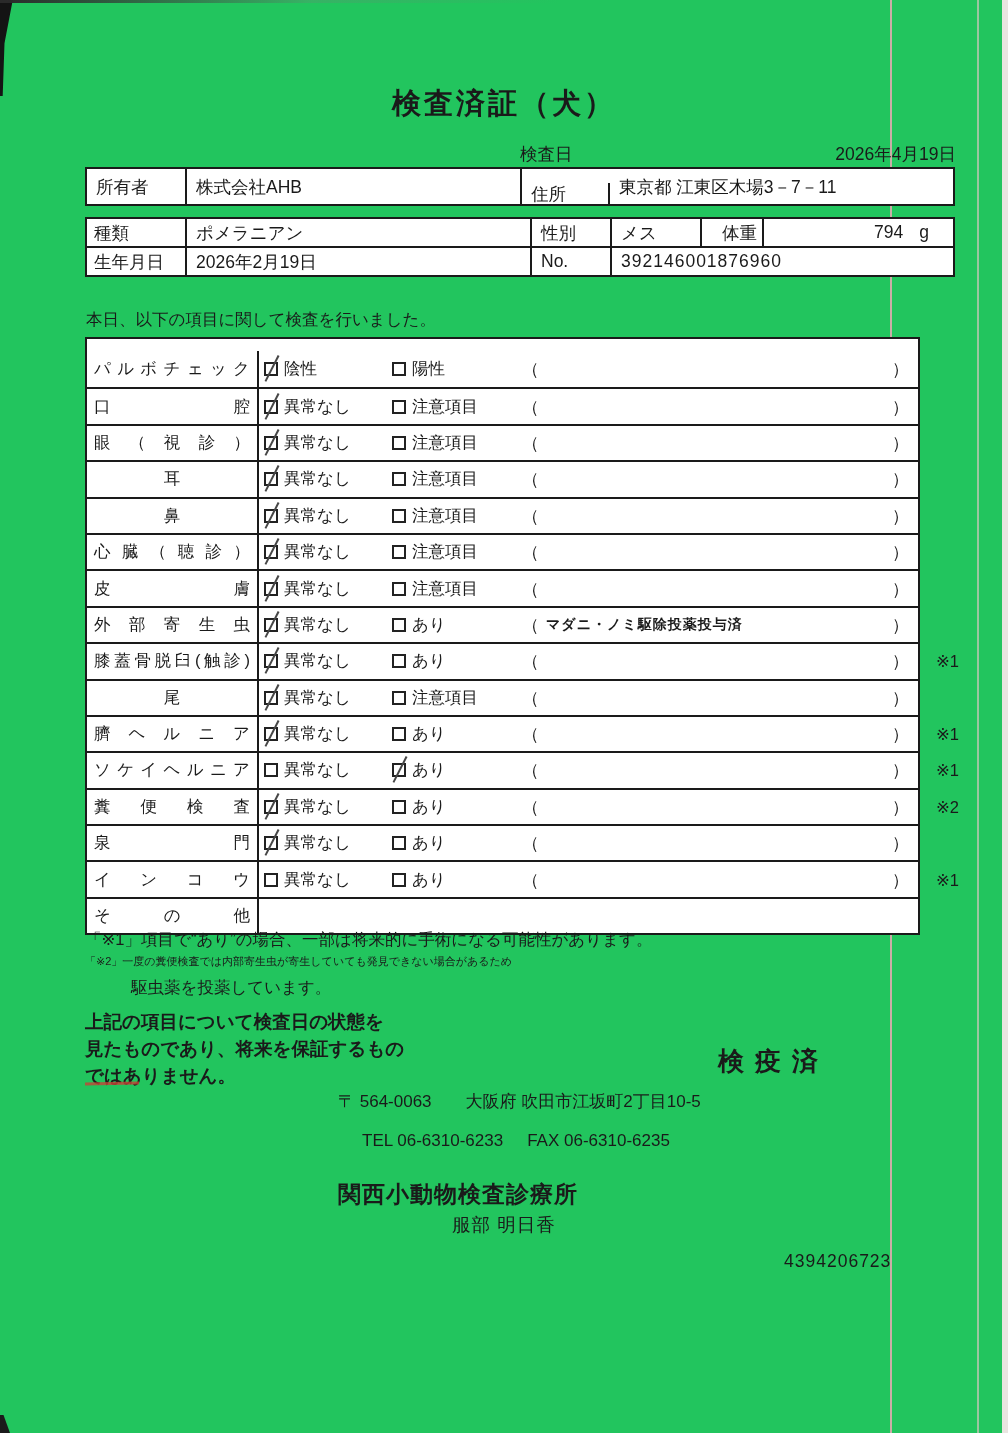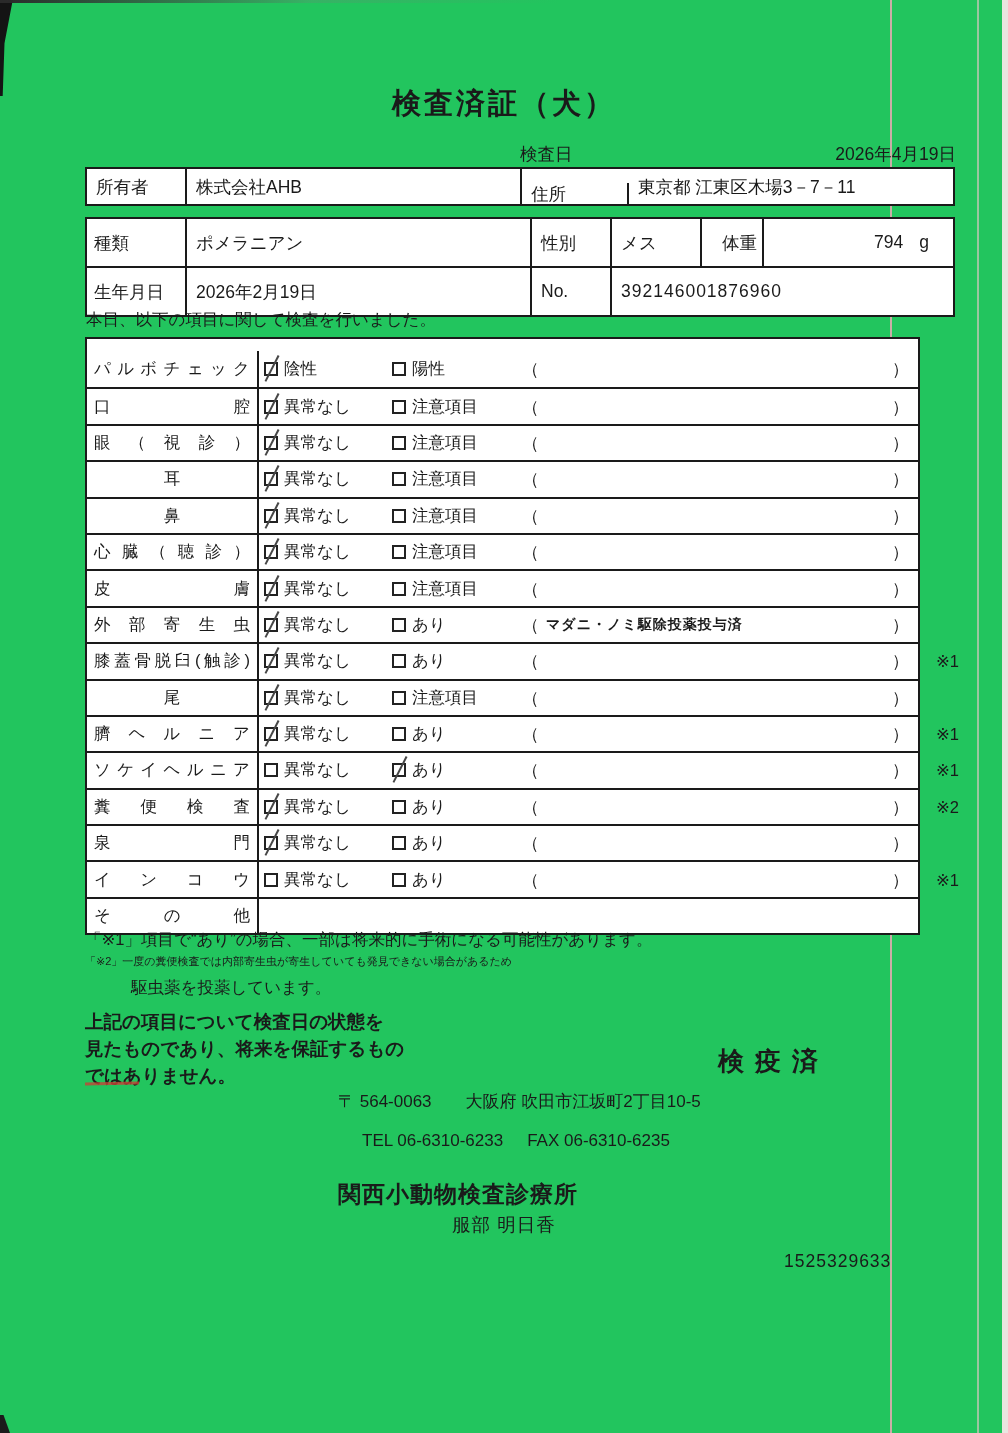--- a/index.html
+++ b/index.html
@@ -25,7 +25,7 @@
   .owner-table{top:167px;left:85px;width:870px;height:39px;display:flex;}
   .owner-table .c1{width:100px;}
   .owner-table .c2{width:335px;}
-  .owner-table .c3{width:107px;margin-top:14px;}
+  .owner-table .c3{width:88px;margin-top:14px;}
   .owner-table .c4{flex:1;}
 
   .info-table{top:217px;left:85px;width:870px;height:100px;display:flex;flex-direction:column;}

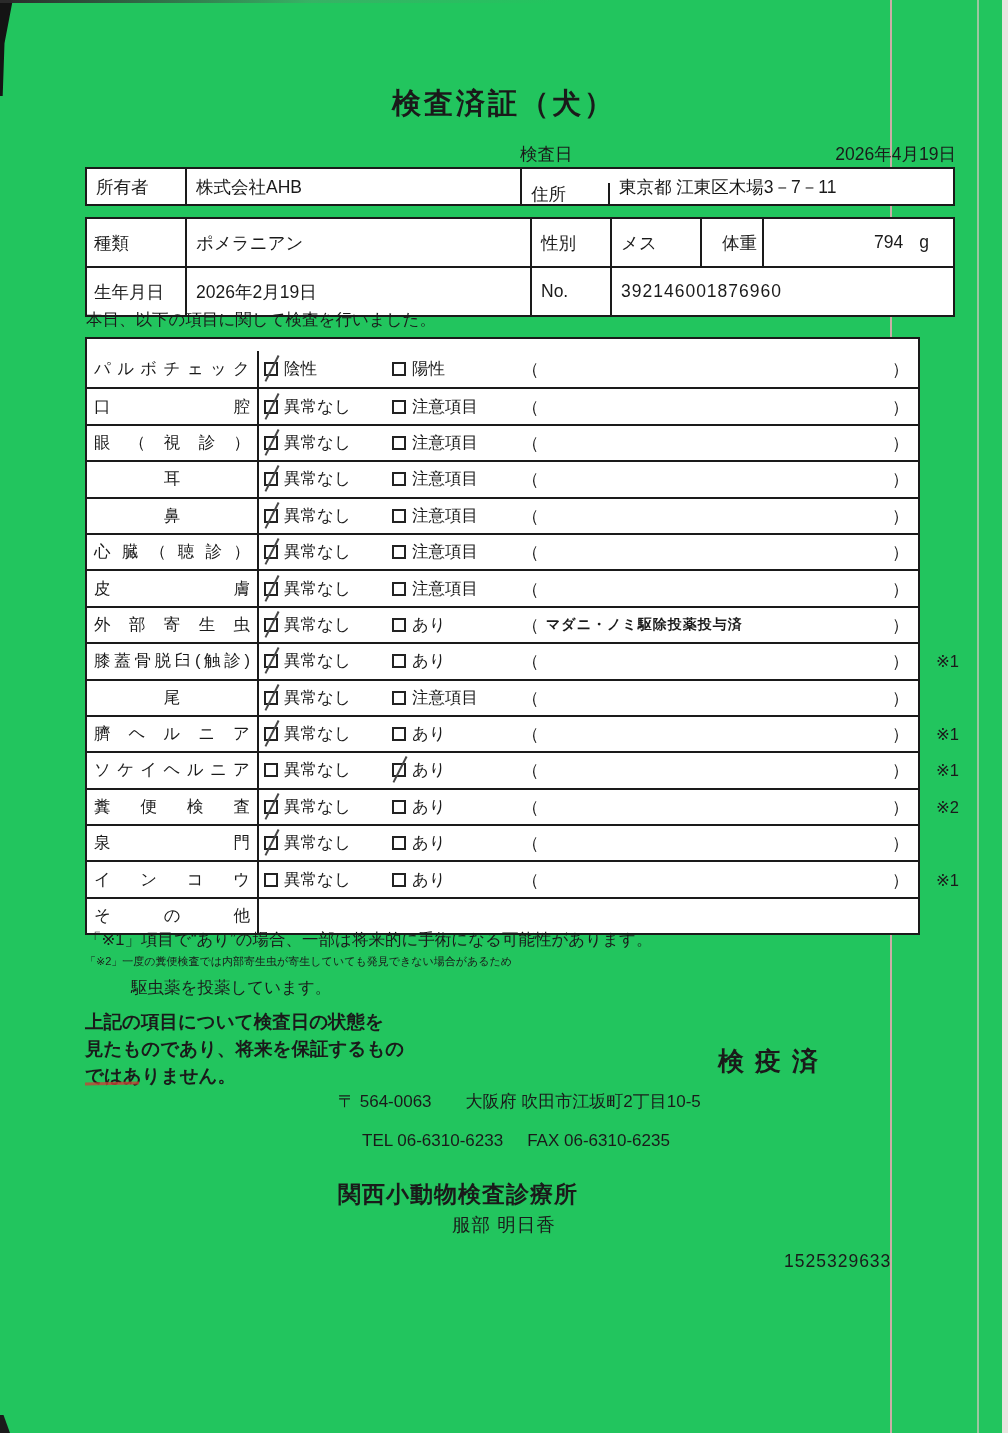--- a/index.html
+++ b/index.html
@@ -28,7 +28,7 @@
   .owner-table .c3{width:88px;margin-top:14px;}
   .owner-table .c4{flex:1;}
 
-  .info-table{top:217px;left:85px;width:870px;height:100px;display:flex;flex-direction:column;}
+  .info-table{top:217px;left:85px;width:870px;height:60px;display:flex;flex-direction:column;}
   .info-table .trow{flex:1;}
   .info-table .k1{width:100px;padding-left:7px;}
   .info-table .v1{width:345px;}

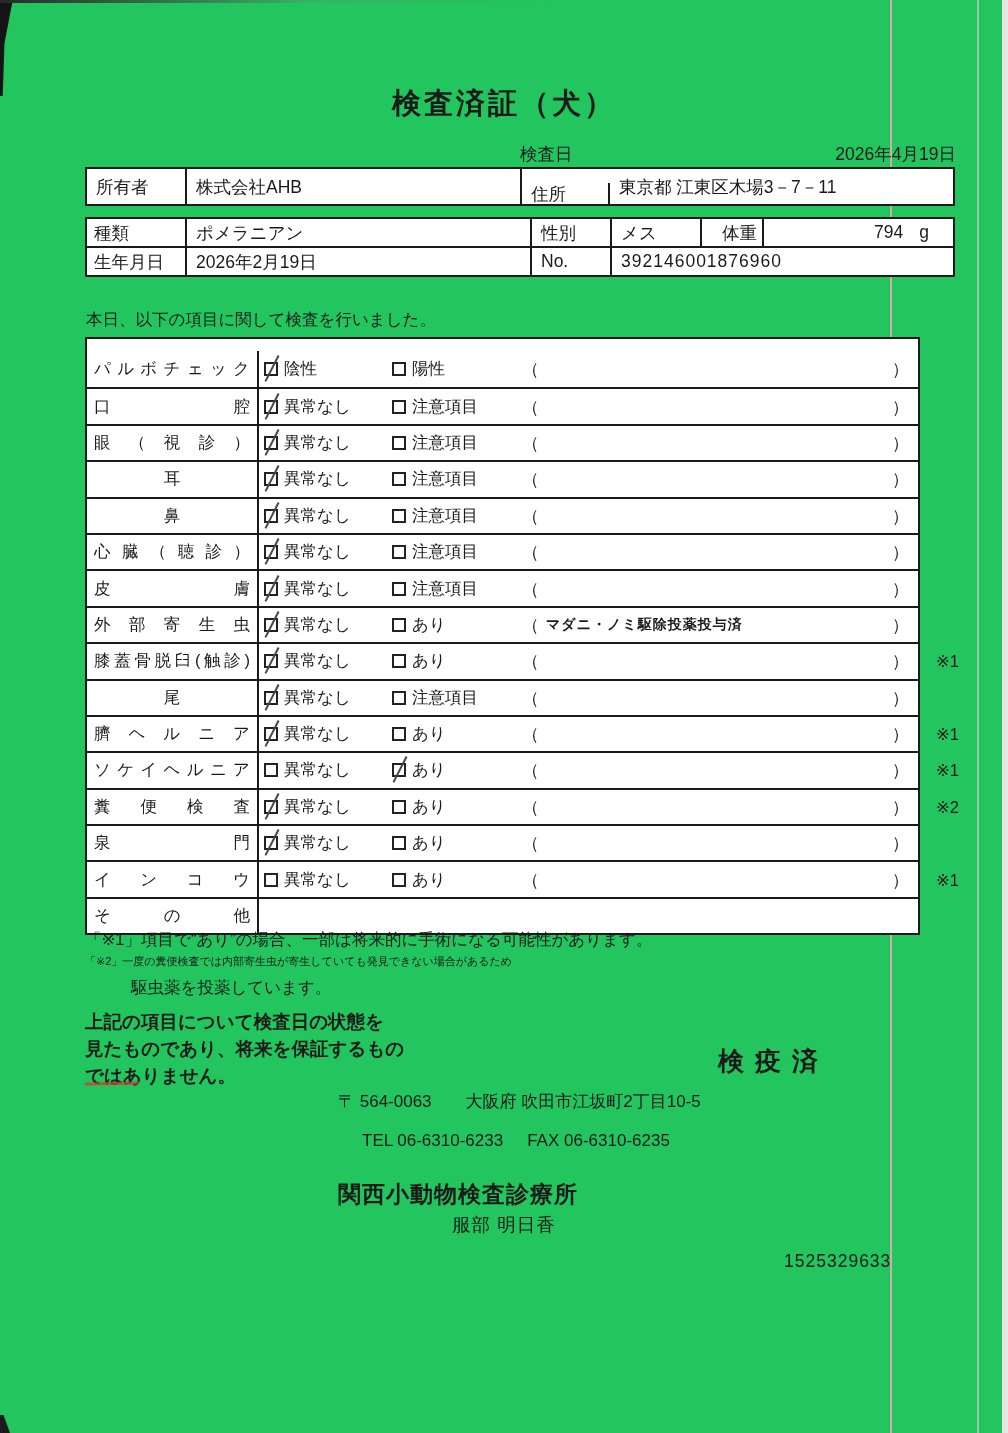--- a/index.html
+++ b/index.html
@@ -429,7 +429,7 @@
   <div class="abs clinic-name">関西小動物検査診療所</div>
   <div class="abs clinic-person">服部 明日香</div>
 
-  <div class="abs serial">1525329633</div>
+  <div class="abs serial">4394206723</div>
 
 </div>
 

